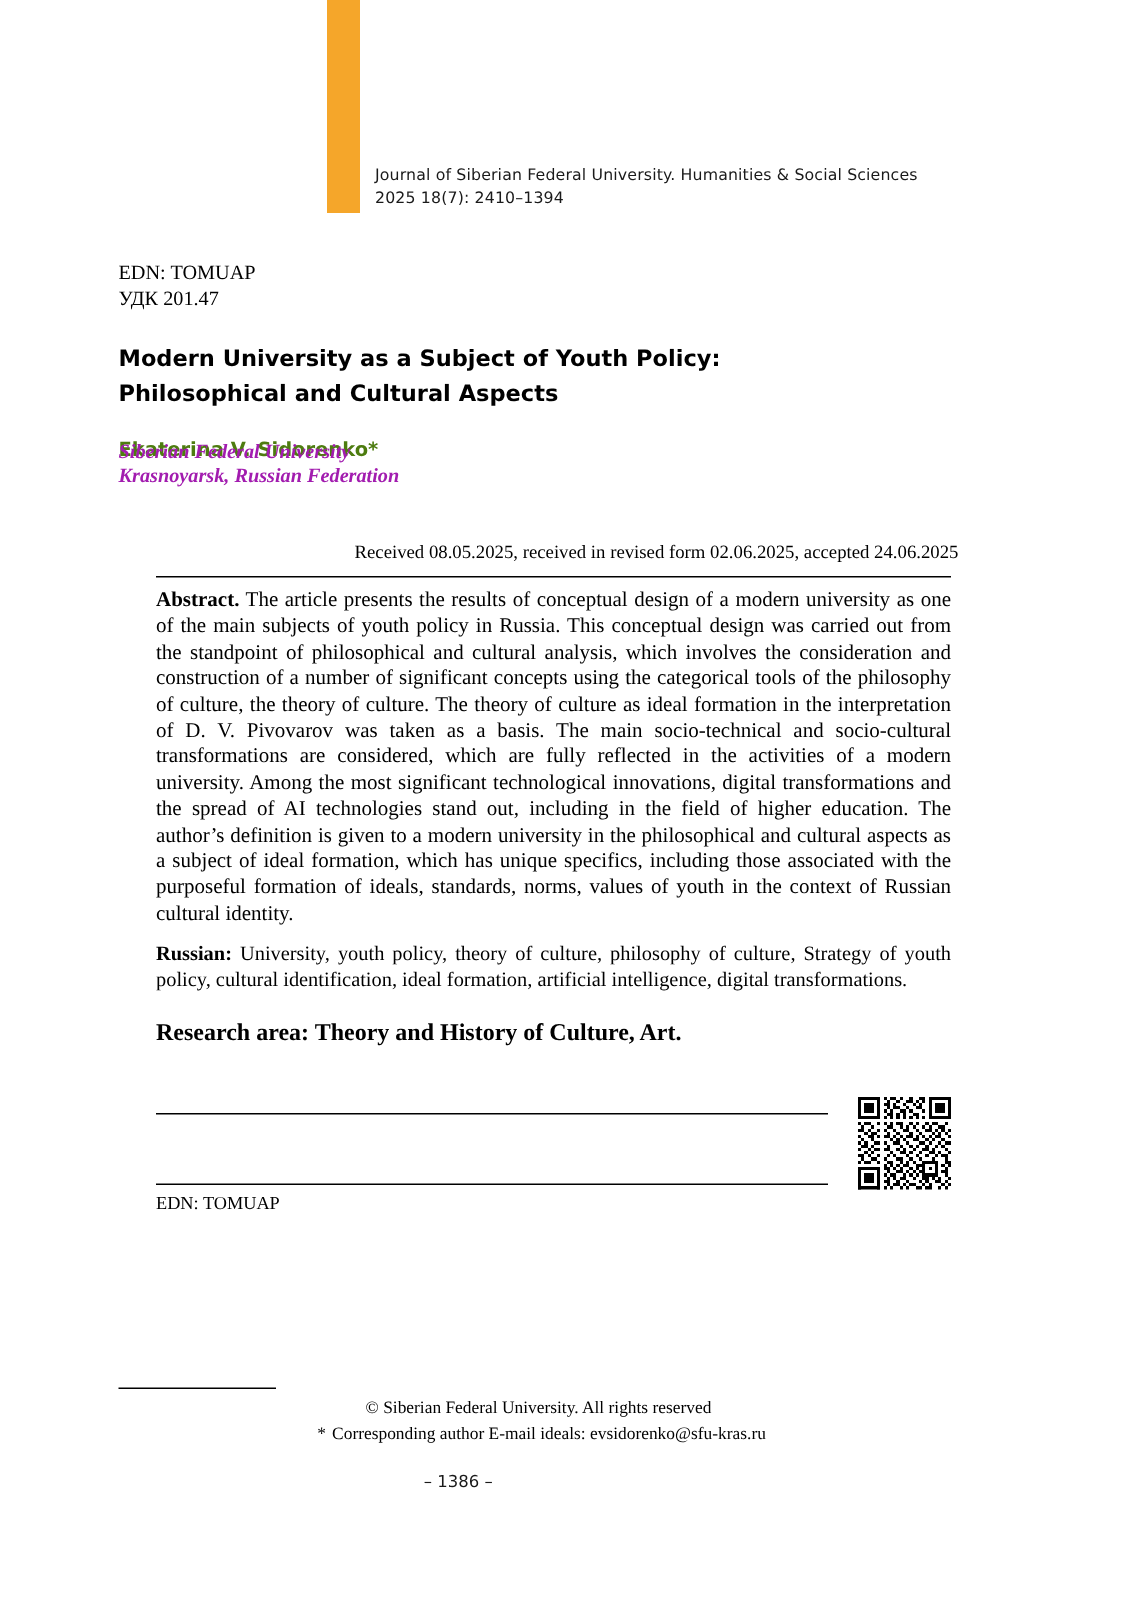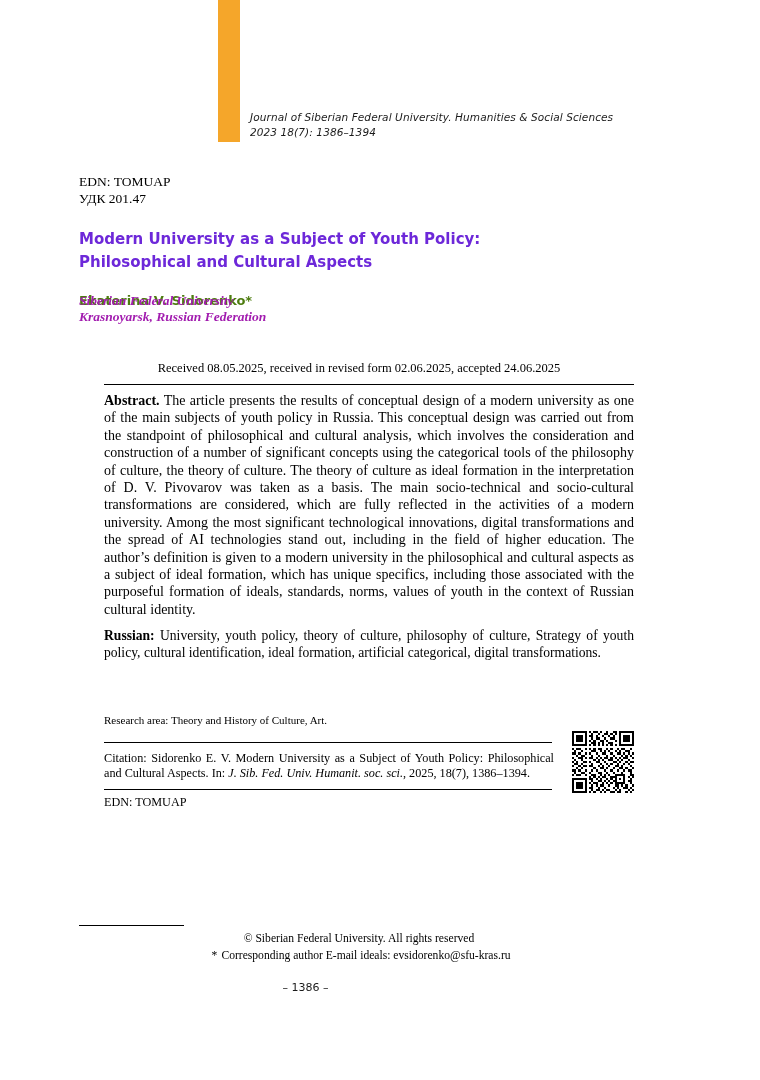--- a/index.html
+++ b/index.html
@@ -30,7 +30,6 @@
     top: 0;
     width: 614px;
     height: 150px;
-    font-style: italic;
   }
   .orange-bar {
     position: absolute;

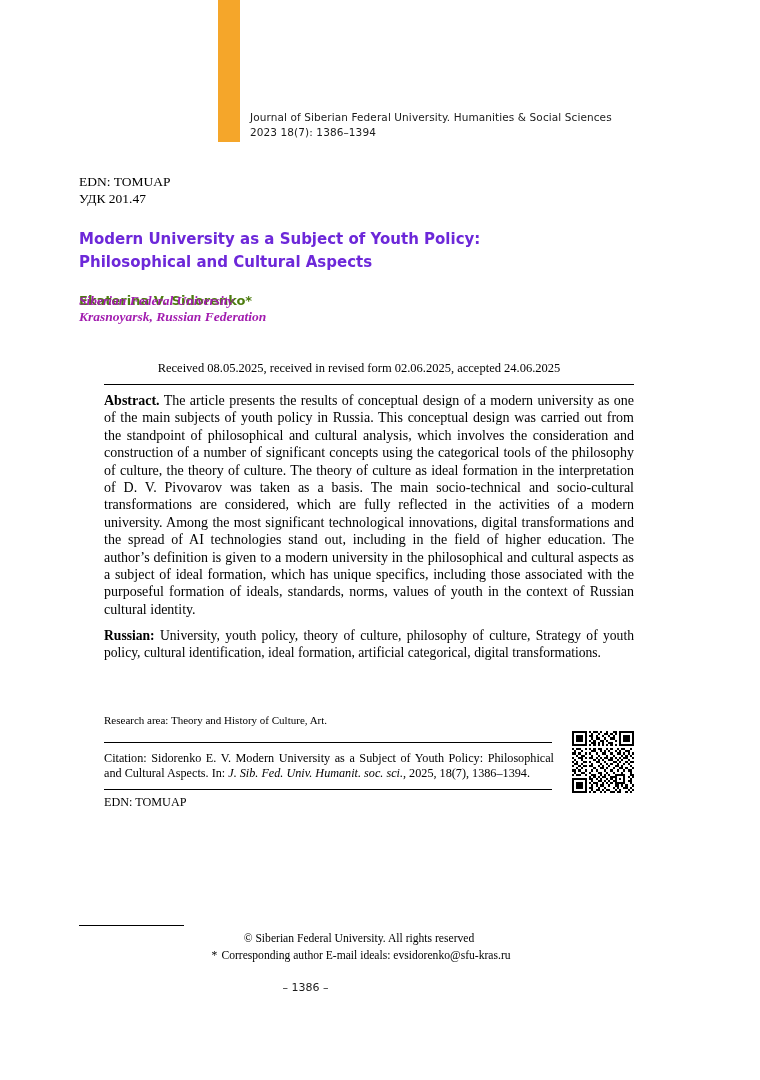--- a/index.html
+++ b/index.html
@@ -224,7 +224,7 @@
     <div class="orange-bar"></div>
     <div class="journal-lines">
       <div class="l1">Journal of Siberian Federal University.  Humanities &amp; Social Sciences</div>
-      <div class="l2">2023 18(7): 1386–1394</div>
+      <div class="l2">2025 18(7): 2410–1394</div>
     </div>
   </div>
 

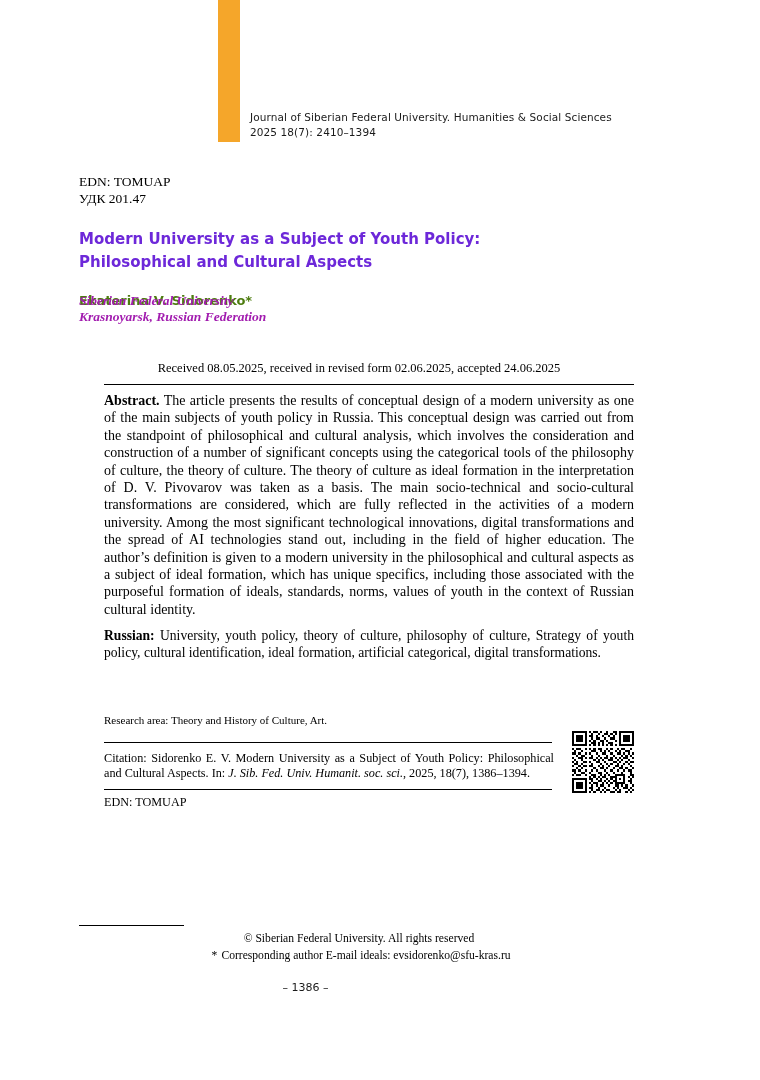--- a/index.html
+++ b/index.html
@@ -74,7 +74,7 @@
     font-weight: bold;
     font-size: 15px;
     line-height: 23px;
-    color: #6d28d9;
+    color: #000000;
   }
 
   

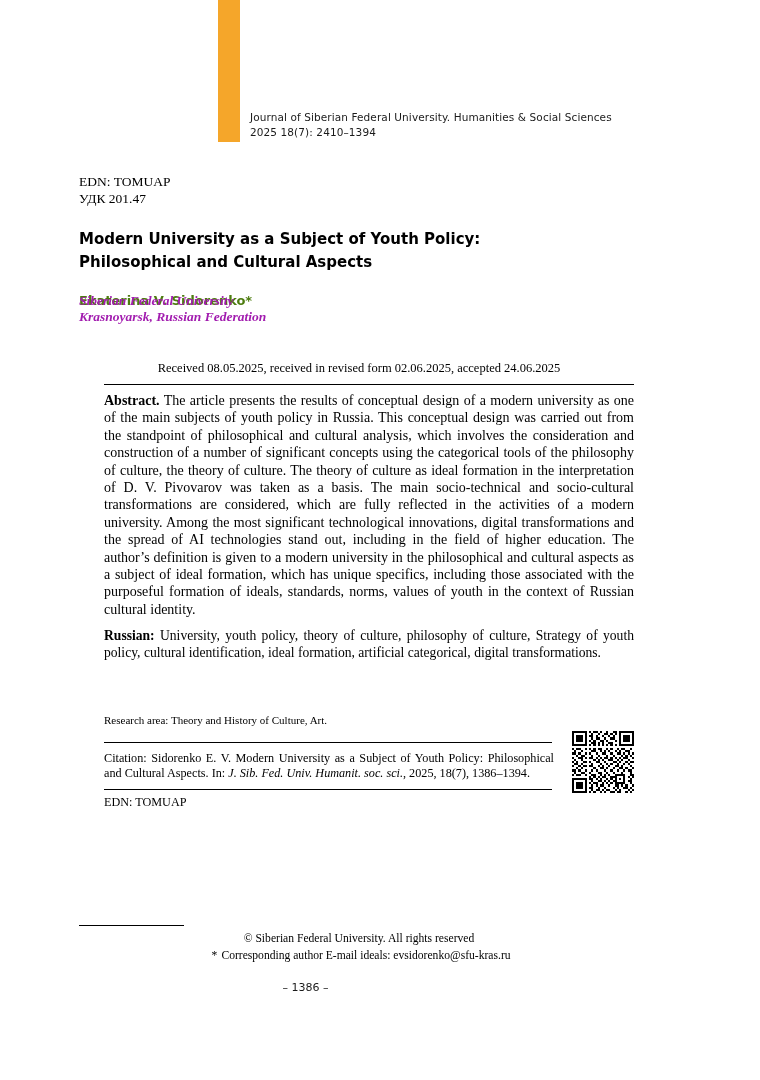--- a/index.html
+++ b/index.html
@@ -105,7 +105,7 @@
     left: 79px;
     top: 361px;
     width: 560px;
-    text-align: center;
+    text-align: right;
     font-family: "Liberation Serif", serif;
     font-size: 12.5px;
     color: #000;

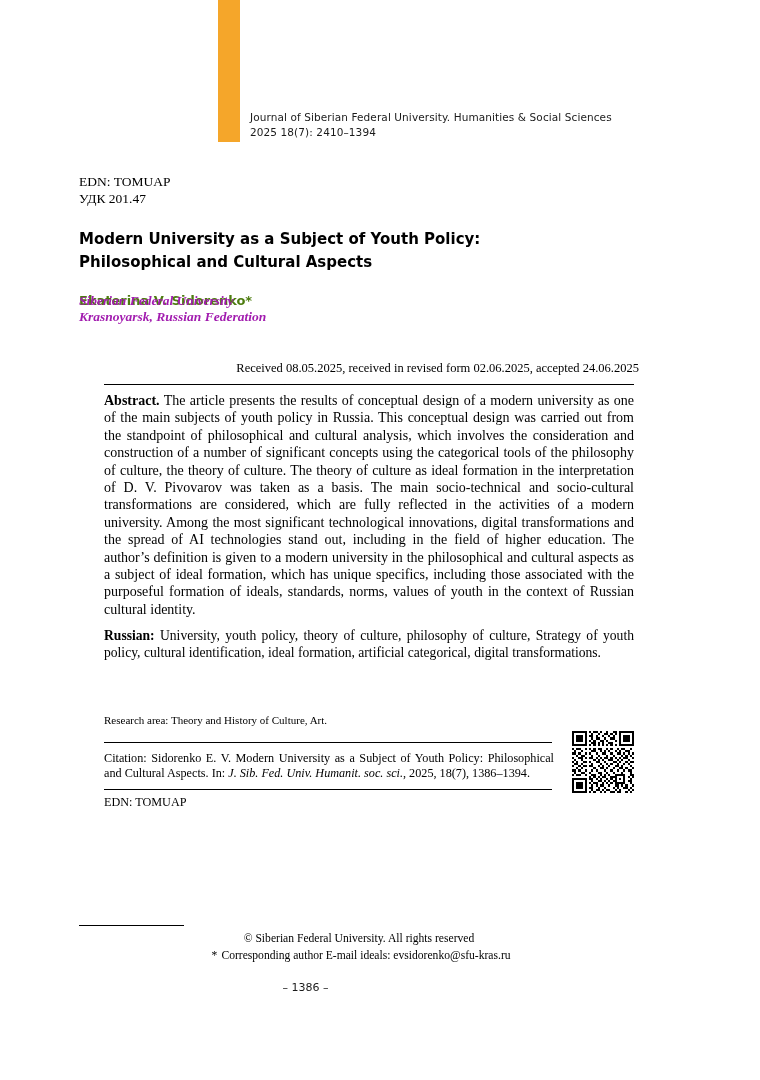--- a/index.html
+++ b/index.html
@@ -253,7 +253,7 @@
   </div>
 
   <div class="keywords">
-    <b>Russian:</b><span> University, youth policy, theory of culture, philosophy of culture, Strategy of youth policy, cultural identification, ideal formation, artificial categorical, digital transformations.</span>
+    <b>Russian:</b><span> University, youth policy, theory of culture, philosophy of culture, Strategy of youth policy, cultural identification, ideal formation, artificial intelligence, digital transformations.</span>
   </div>
 
   <div class="research-area">Research area: Theory and History of Culture, Art.</div>

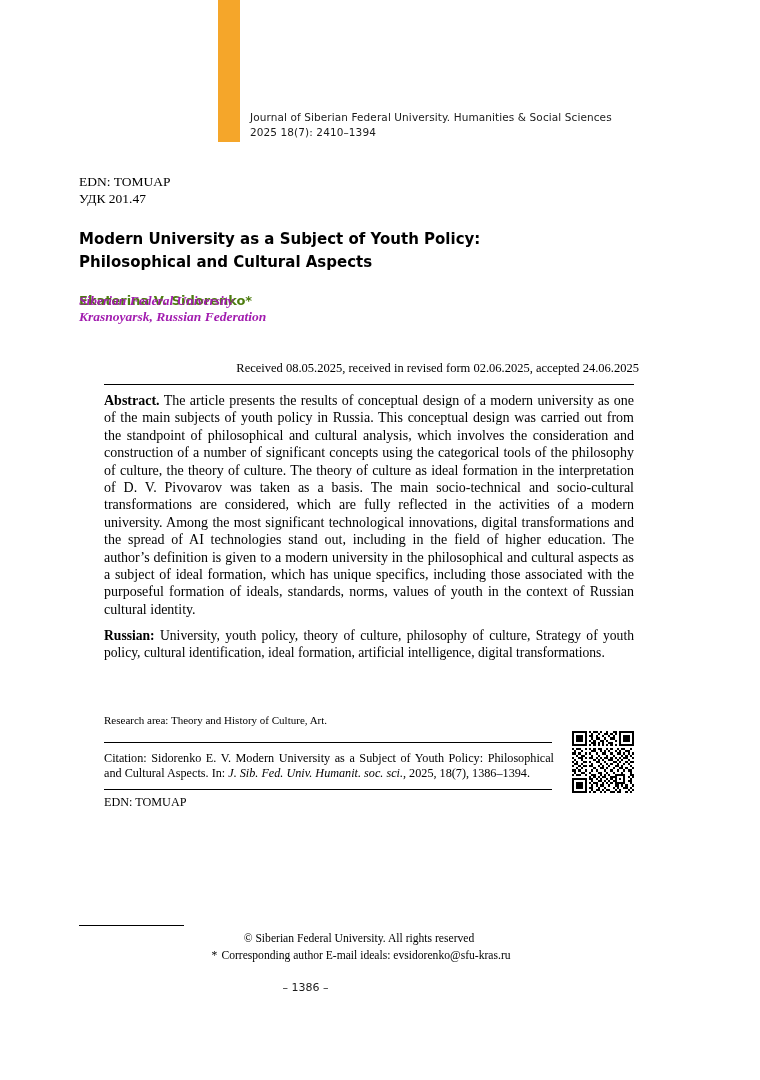--- a/index.html
+++ b/index.html
@@ -146,10 +146,11 @@
   .research-area {
     position: absolute;
     left: 104px;
-    top: 712px;
+    top: 680px;
     width: 530px;
-    font-size: 11px;
+    font-size: 16px;
     line-height: 17.4px;
+    font-weight: bold;
   }
 
   .citation {

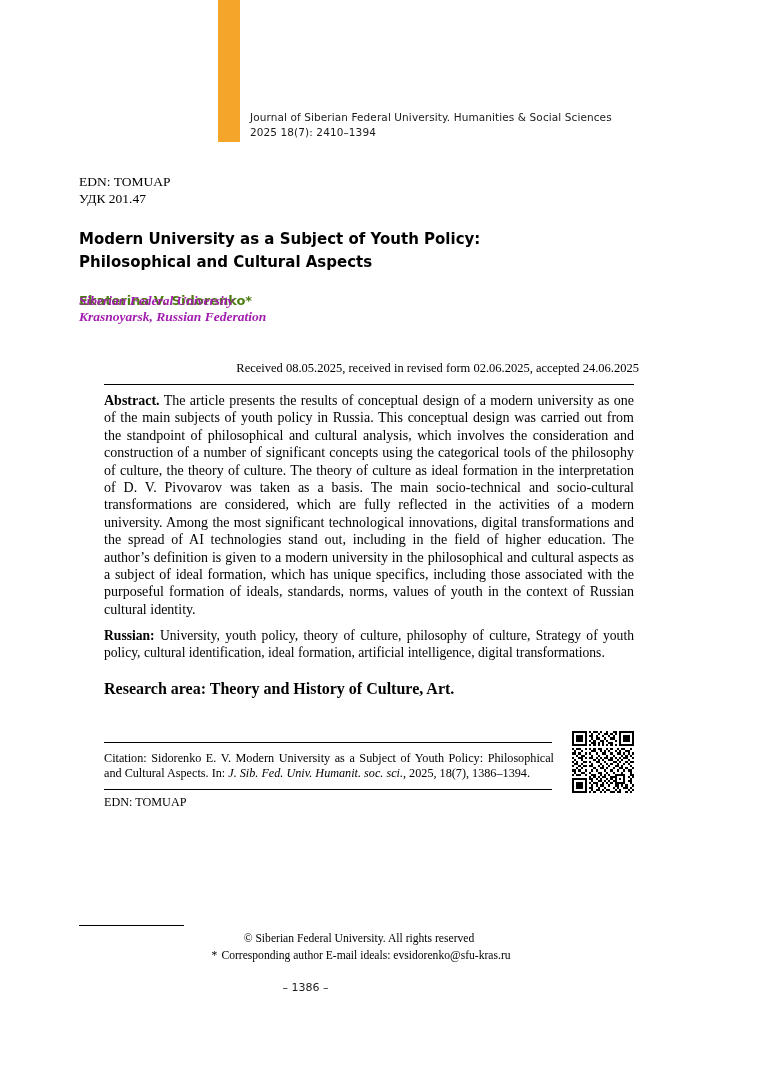--- a/index.html
+++ b/index.html
@@ -261,9 +261,6 @@
 
   <div class="rule rule-bottom"></div>
 
-  <div class="citation">
-    <span>Citation: Sidorenko E. V. Modern University as a Subject of Youth Policy: Philosophical and Cultural Aspects. In: </span><i>J. Sib. Fed. Univ. Humanit. soc. sci.</i><span>, 2025, 18(7), 1386–1394.</span>
-  </div>
 
   <div class="rule rule-mid"></div>
   <div class="citation-edn">EDN: TOMUAP</div>

